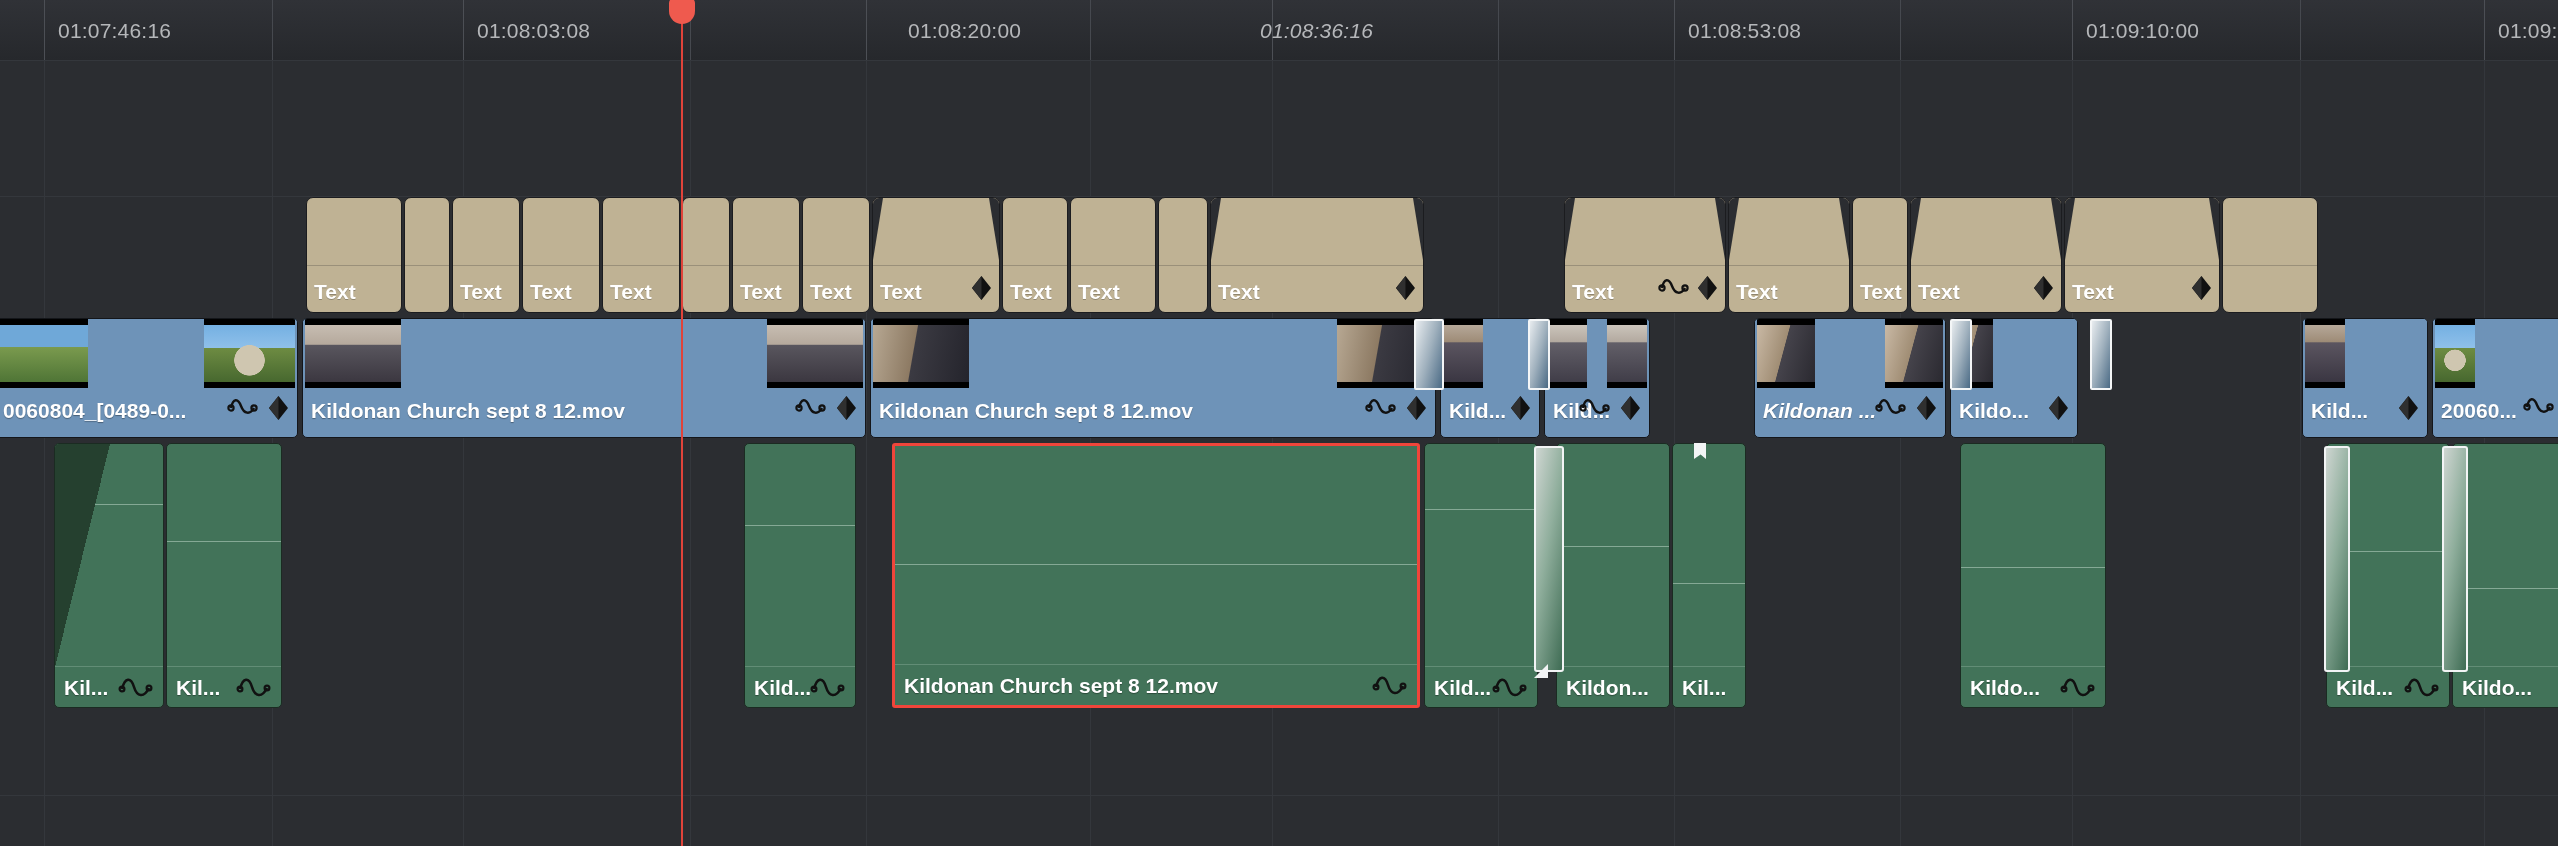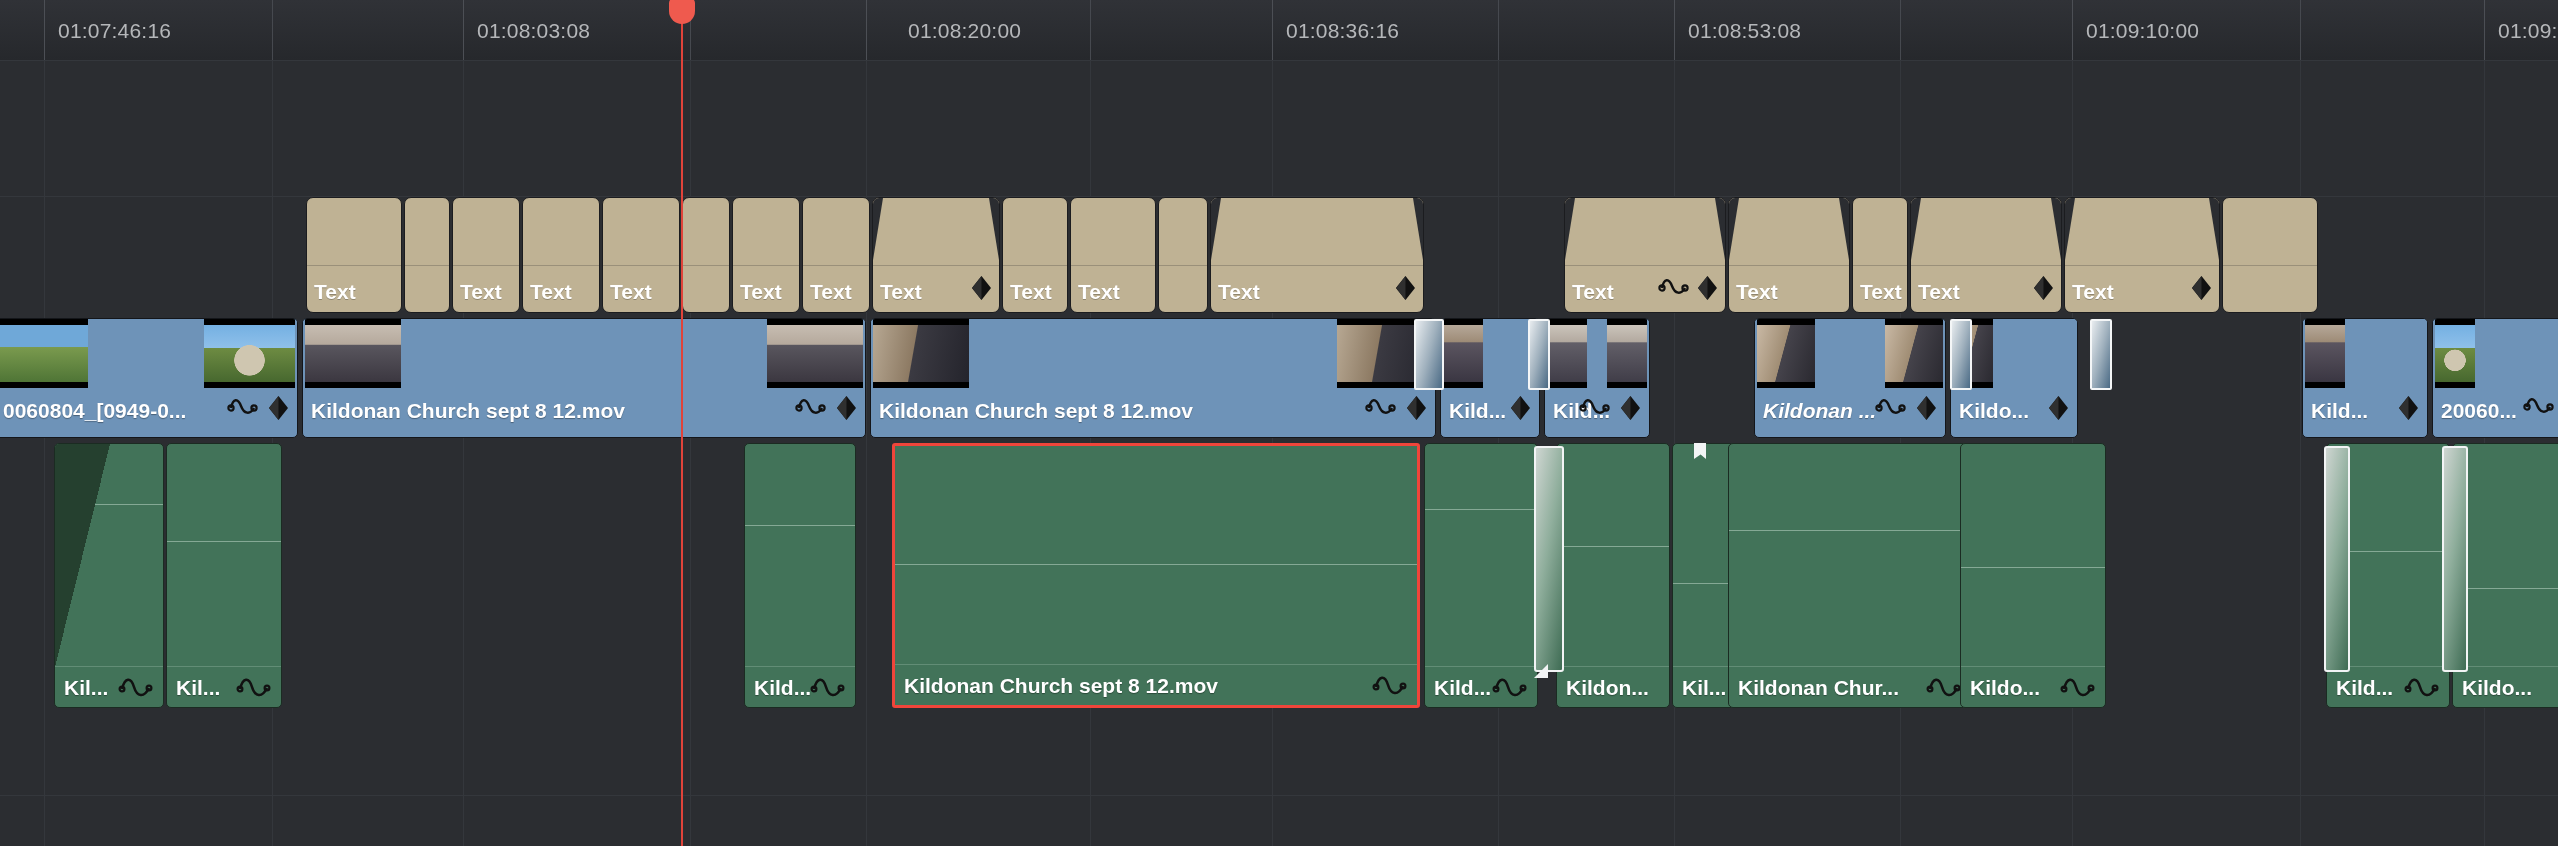--- a/index.html
+++ b/index.html
@@ -133,7 +133,7 @@
       <div class="ruler-tick" style="left: 866px;"></div>
       <div class="ruler-label" style="left: 908px;">01:08:20:00</div>
       <div class="ruler-tick" style="left: 1272px;"></div>
-      <div class="ruler-label" style="left: 1286px;">01:08:36:16</div>
+      <div class="ruler-label" style="left: 1260px; font-style: italic;">01:08:36:16</div>
       <div class="ruler-tick" style="left: 1674px;"></div>
       <div class="ruler-label" style="left: 1688px;">01:08:53:08</div>
       <div class="ruler-tick" style="left: 2072px;"></div>

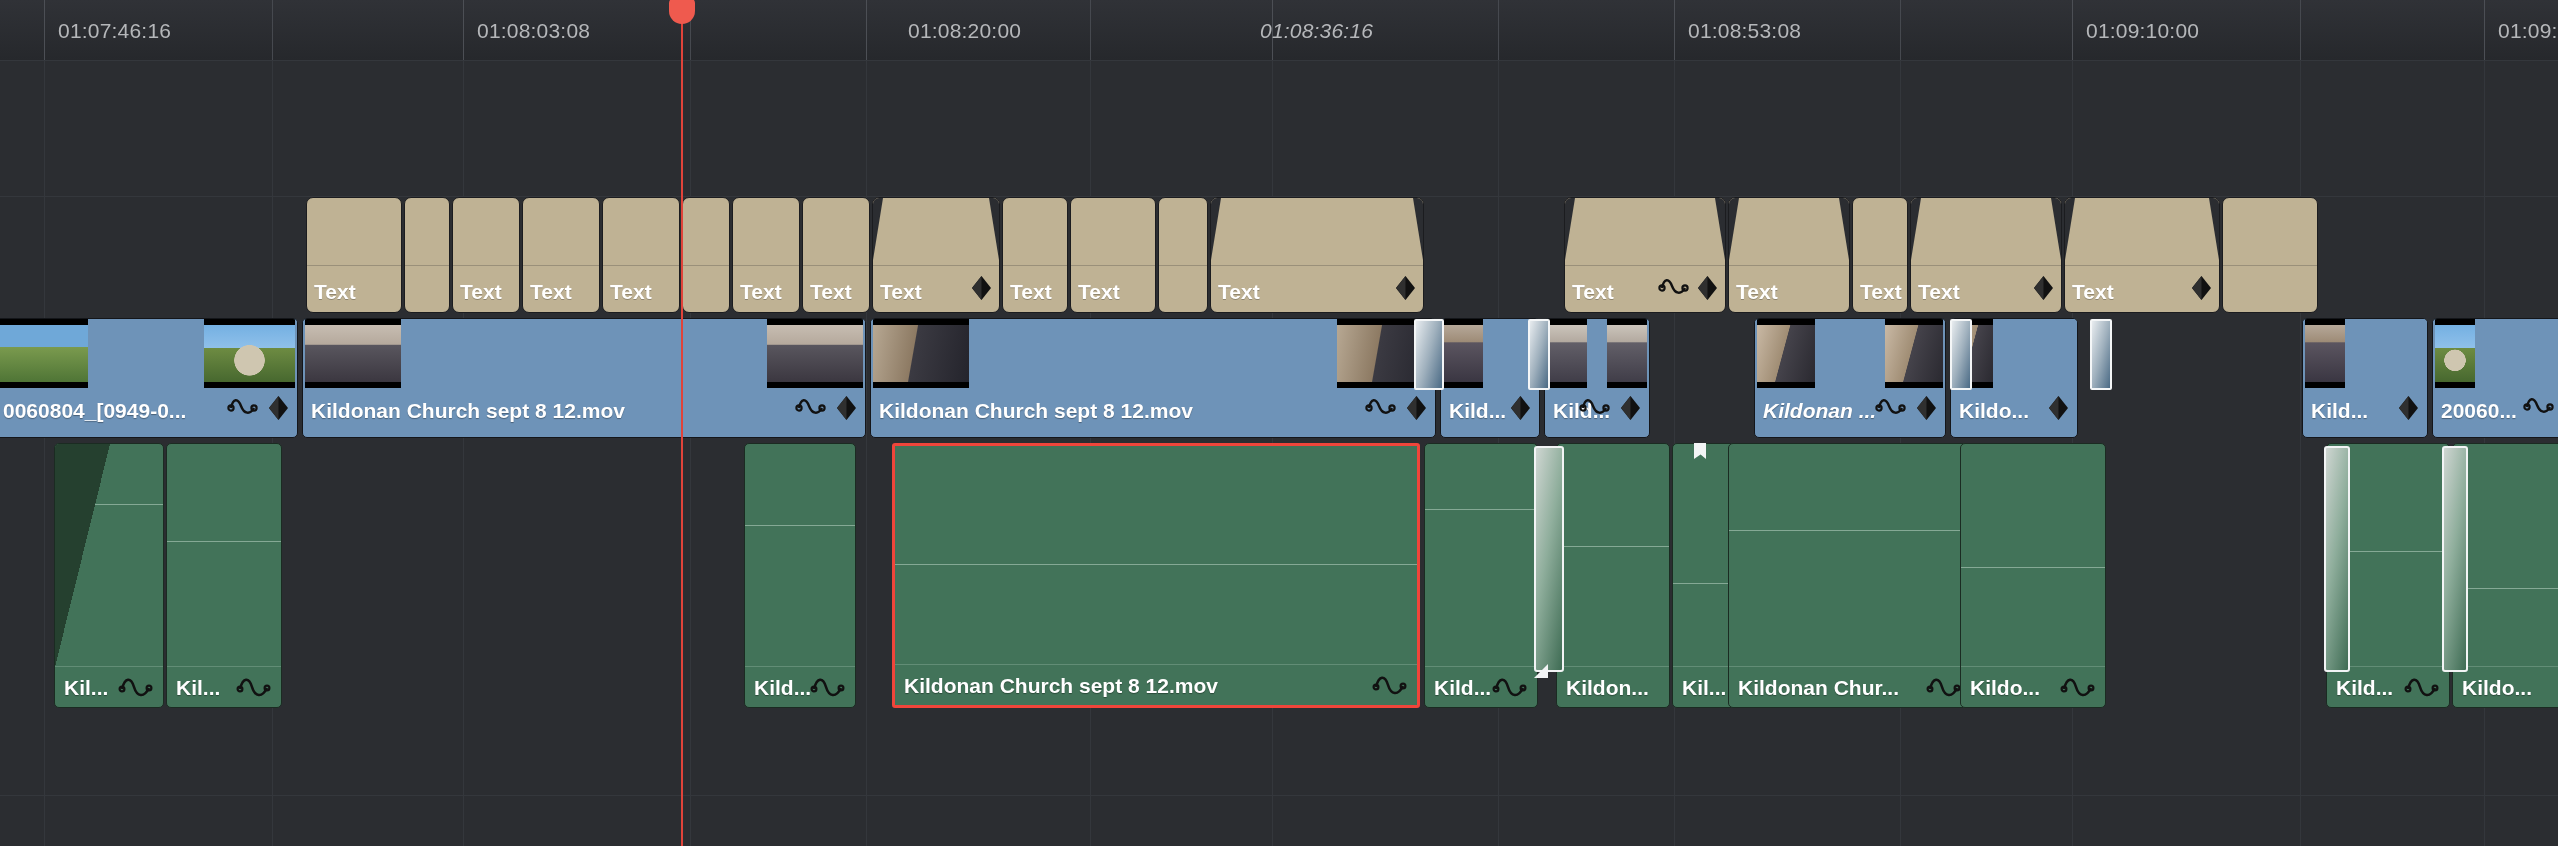--- a/index.html
+++ b/index.html
@@ -347,7 +347,7 @@
           <div class="vc-thumb" style="width: 91.2px; background: radial-gradient(circle at 50% 62%, rgb(207, 198, 176) 0px, rgb(207, 198, 176) 26%, transparent 27%), linear-gradient(rgb(116, 176, 226) 0%, rgb(143, 192, 234) 40%, rgb(109, 139, 66) 41%, rgb(71, 104, 47) 100%); left: 208.8px; border-top: 6px solid rgb(0, 0, 0); border-bottom: 6px solid rgb(0, 0, 0); height: 57px;"></div>
         </div>
         <div class="vc-bar">
-          <span class="vc-label">0060804_[0949-0...</span>
+          <span class="vc-label">0060804_[0489-0...</span>
           <div class="vc-icons">
             <span class="icon">
               <svg width="30" height="22" viewBox="0 0 30 22">

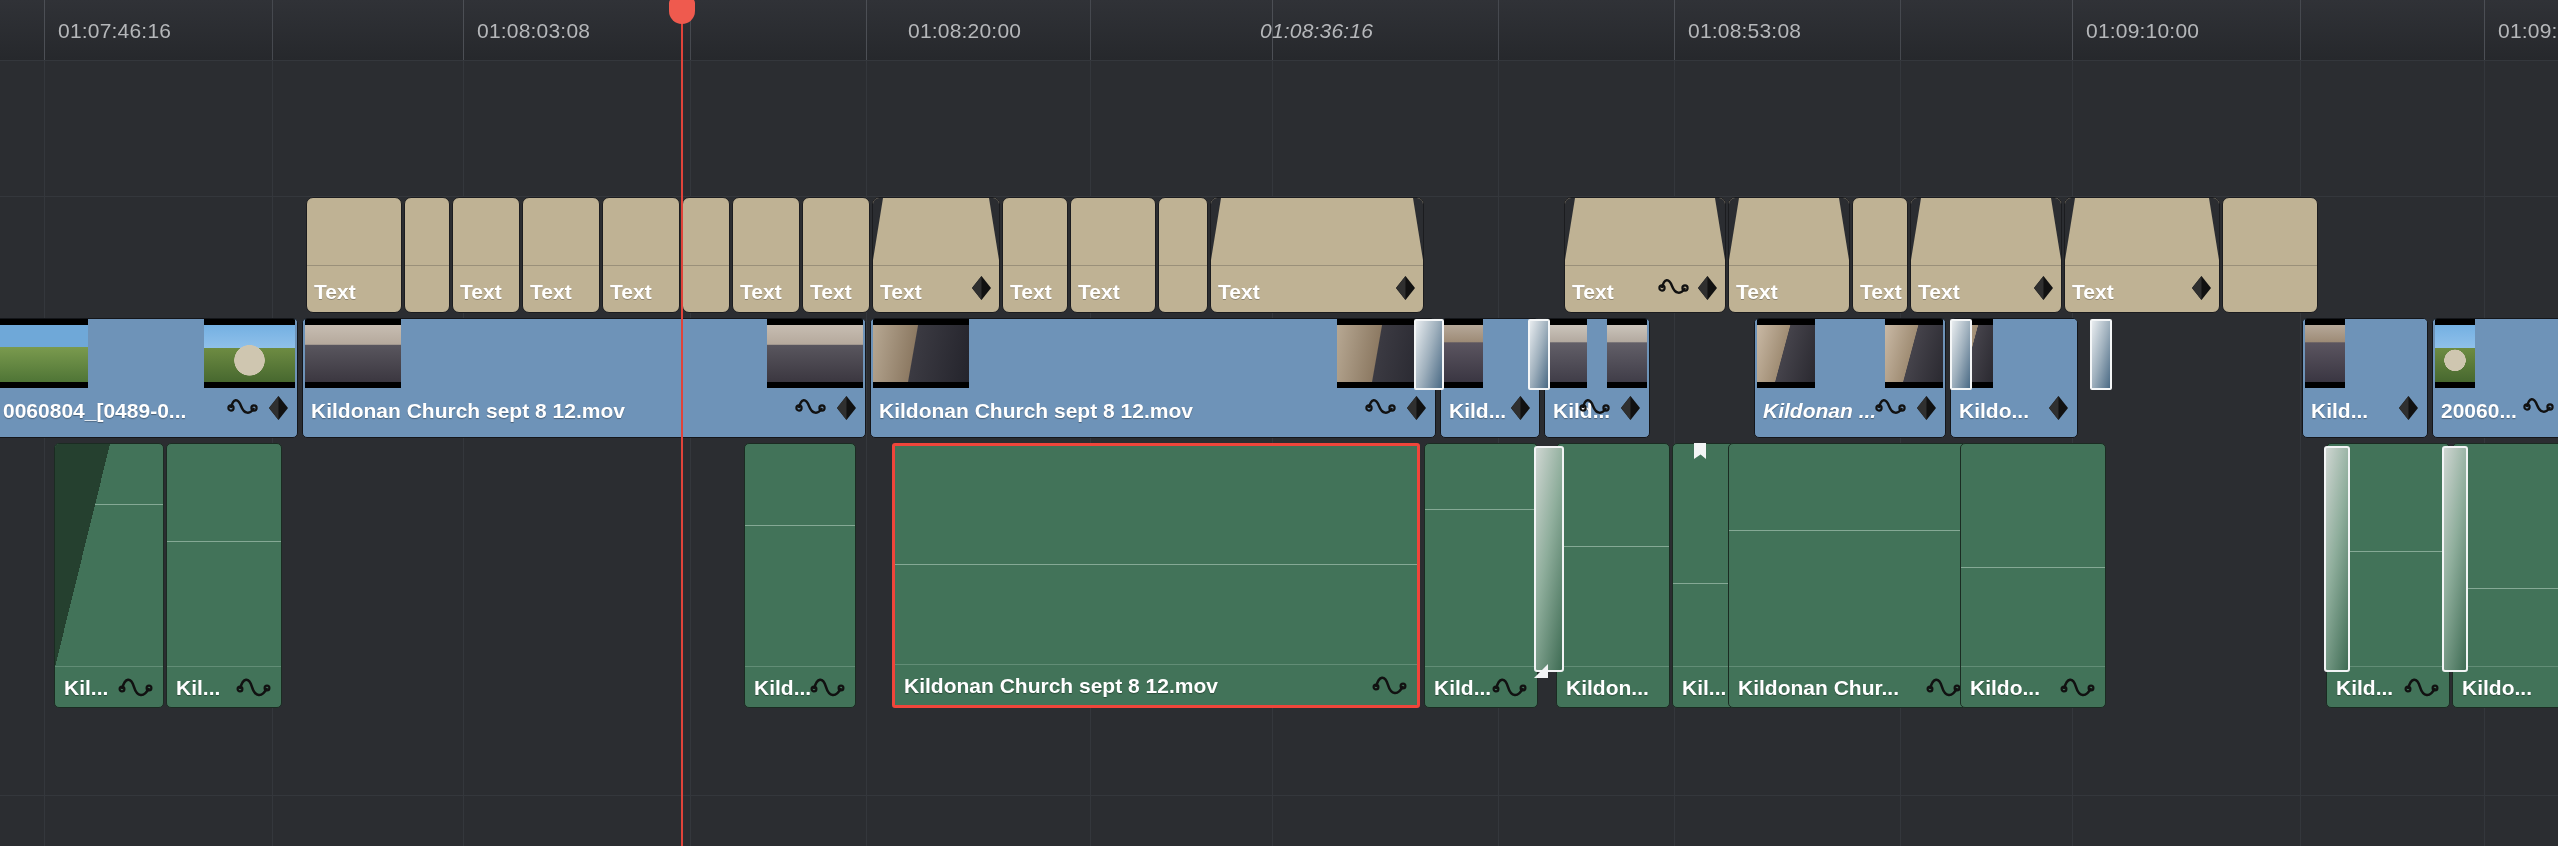--- a/index.html
+++ b/index.html
@@ -623,22 +623,6 @@
         <div class="ac-bar"></div>
         <span class="ac-label">Kil...</span>
       </div>
-      <div class="clip audio-clip" style="left: 1728px; width: 244px; z-index: 1;">
-        <div class="ac-wave">
-          <div class="ac-mid" style="top: 86px;"></div>
-        </div>
-        <div class="ac-bar"></div>
-        <span class="ac-label">Kildonan Chur...</span>
-        <div class="ac-icons">
-          <span class="icon">
-            <svg width="34" height="26" viewBox="0 0 34 26">
-              <path d="M3 14 C6 2, 12 2, 15 12 C18 22, 25 23, 30 13" fill="none" stroke="#111" stroke-width="2.6"></path>
-              <circle cx="3" cy="14" r="2.4" fill="none" stroke="#111" stroke-width="2.2"></circle>
-              <circle cx="30" cy="13" r="2.4" fill="none" stroke="#111" stroke-width="2.2"></circle>
-            </svg>
-          </span>
-        </div>
-      </div>
       <div class="clip audio-clip" style="left: 1960px; width: 146px; z-index: 1;">
         <div class="ac-wave">
           <div class="ac-mid" style="top: 123px;"></div>

